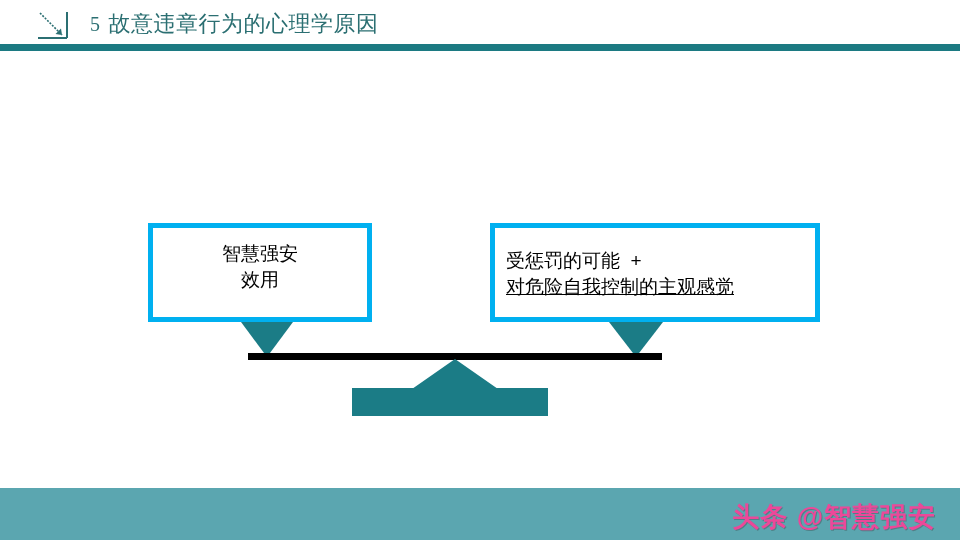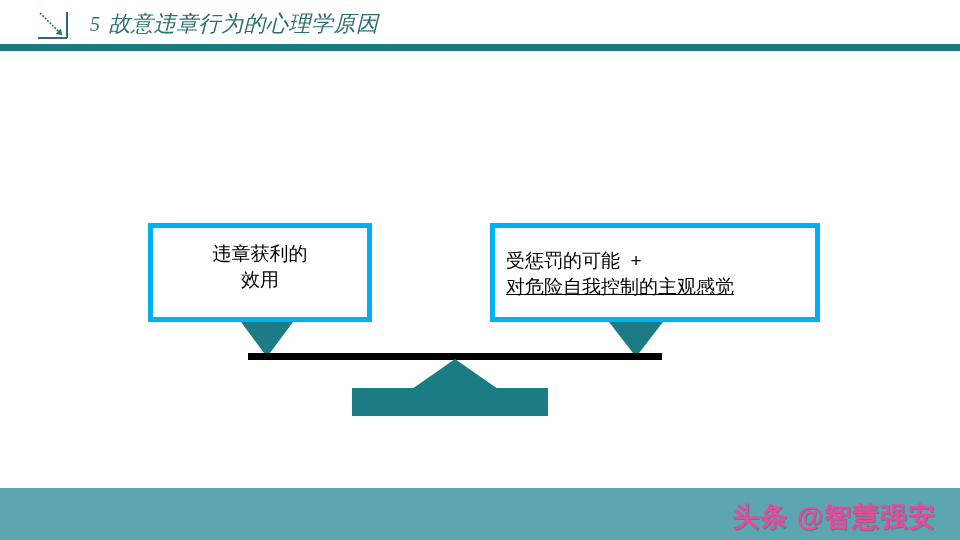--- a/index.html
+++ b/index.html
@@ -28,7 +28,6 @@
     font-family: "Liberation Serif", "DejaVu Serif", serif;
     white-space: nowrap;
     letter-spacing: 0.5px;
-    font-style: italic;
   }
   #header-number {
     font-family: "Liberation Serif", "DejaVu Serif", serif;

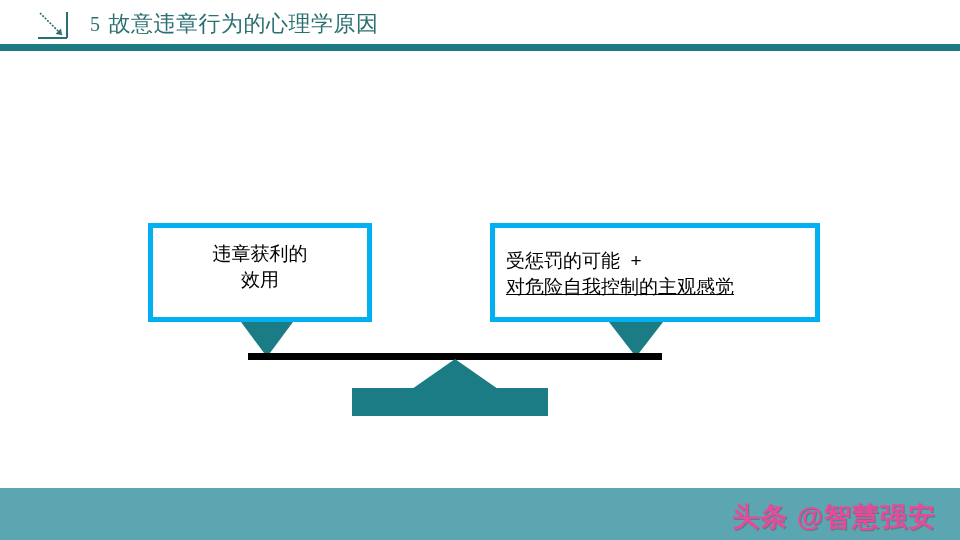--- a/index.html
+++ b/index.html
@@ -194,7 +194,7 @@
 
 
   <div id="left-box" class="pan-box">
-    <div class="box-text">违章获利的</div>
+    <div class="box-text">智慧强安</div>
     <div class="box-text" style="top:39px;">效用</div>
   </div>
 

